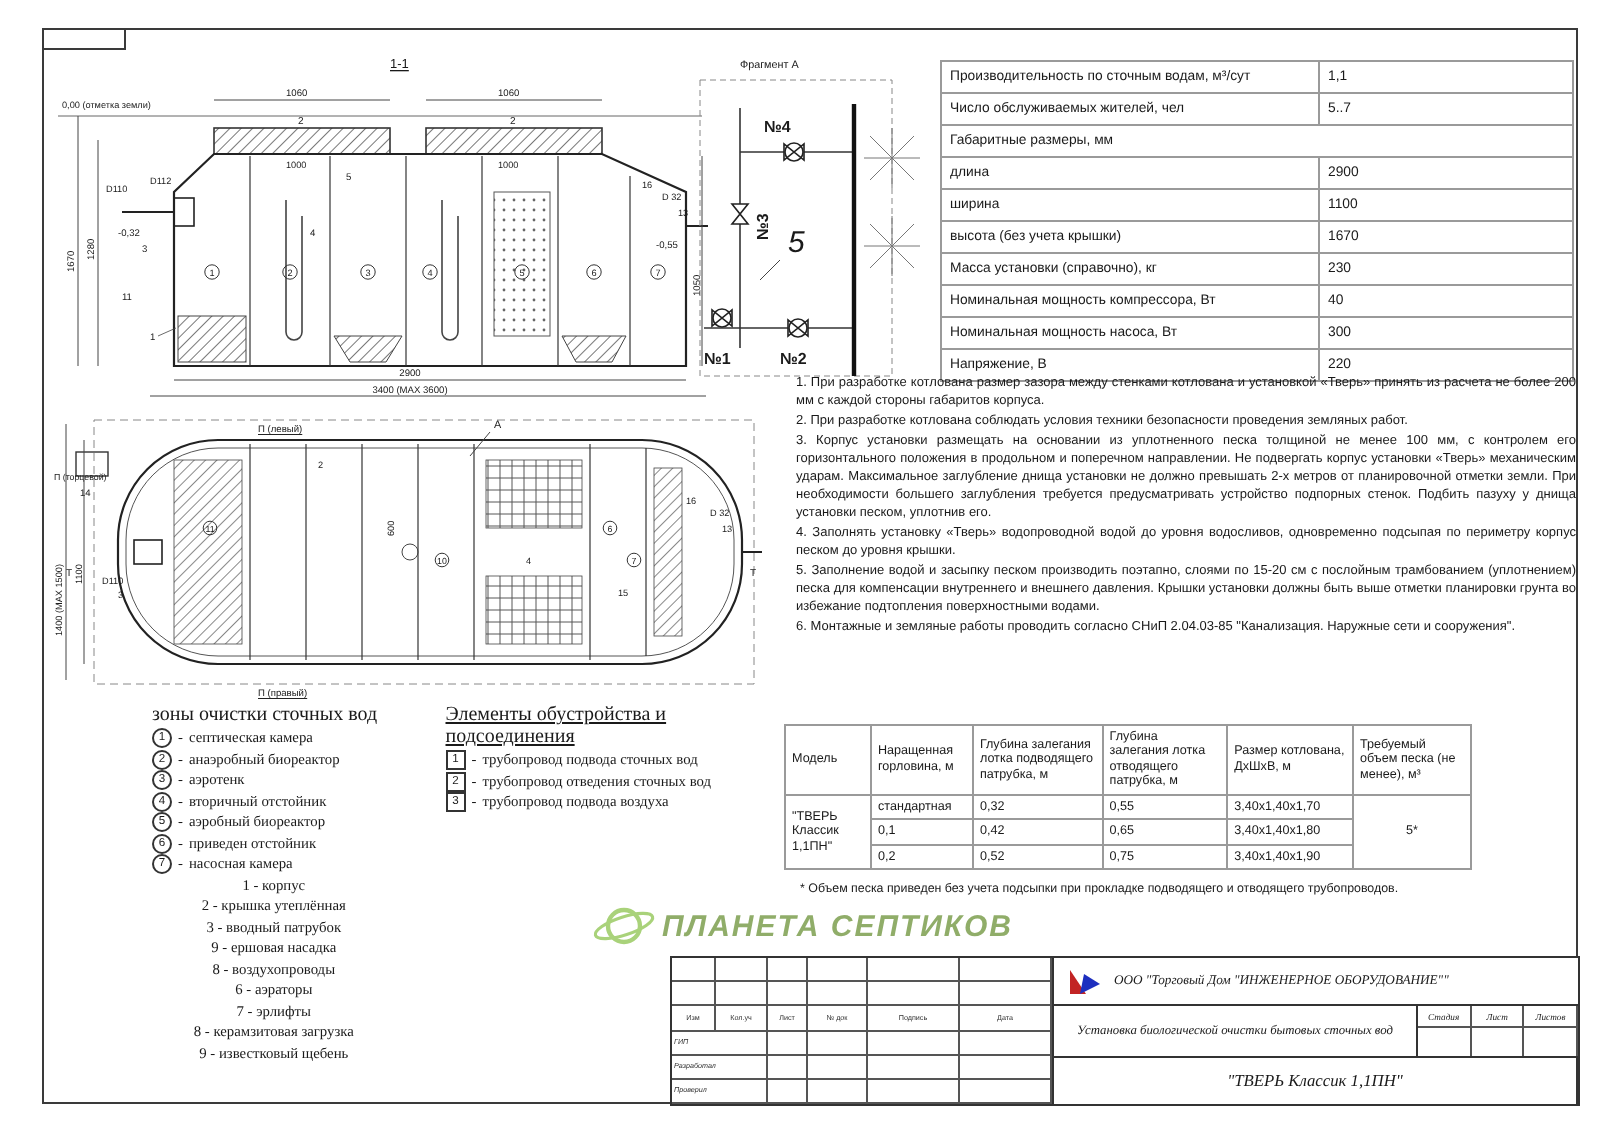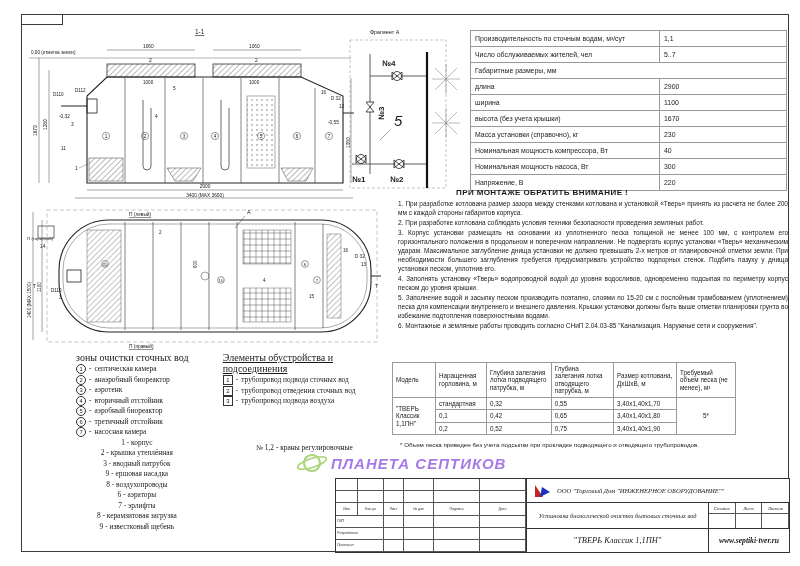--- a/index.html
+++ b/index.html
@@ -336,7 +336,6 @@
     </table>
 
   <div class="notes">
-    <h3>ПРИ МОНТАЖЕ ОБРАТИТЬ ВНИМАНИЕ !</h3>
     <div>
 
     <p>1. При разработке котлована размер зазора между стенками котлована и установкой «Тверь» принять из расчета не более 200 мм с каждой стороны габаритов корпуса.</p>

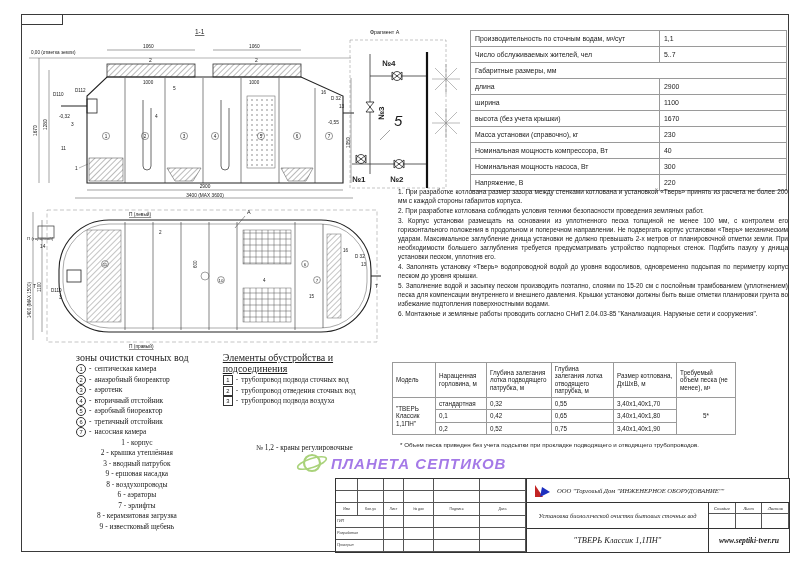--- a/index.html
+++ b/index.html
@@ -422,7 +422,7 @@
             <div class="lg-item">
               <span class="badge round">6</span>
               <span>- </span>
-              <span>третичный отстойник</span>
+              <span>приведен отстойник</span>
             </div>
 
             <div class="lg-item">

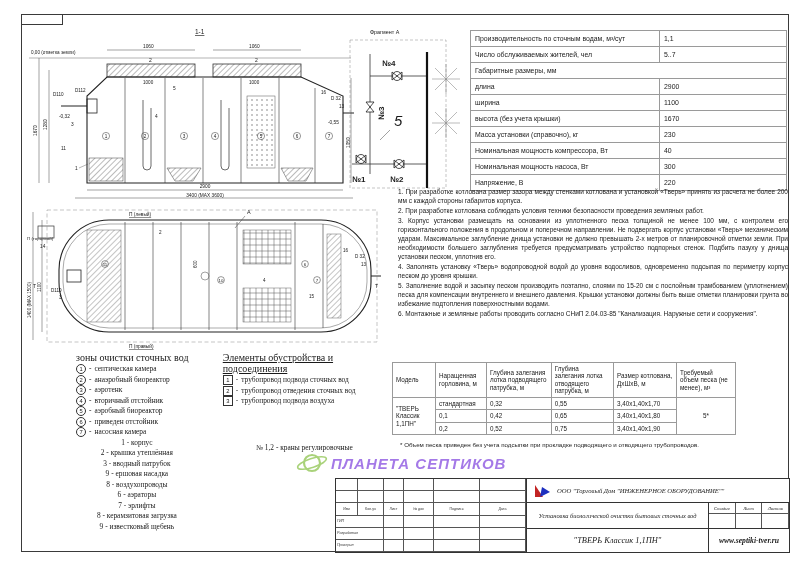--- a/index.html
+++ b/index.html
@@ -471,7 +471,6 @@
         </div>
       <div class="el-col2">
         <div class="valve-note">
-          <div>№ 1,2 - краны регулировочные</div>
         </div>
       </div>
     </div>

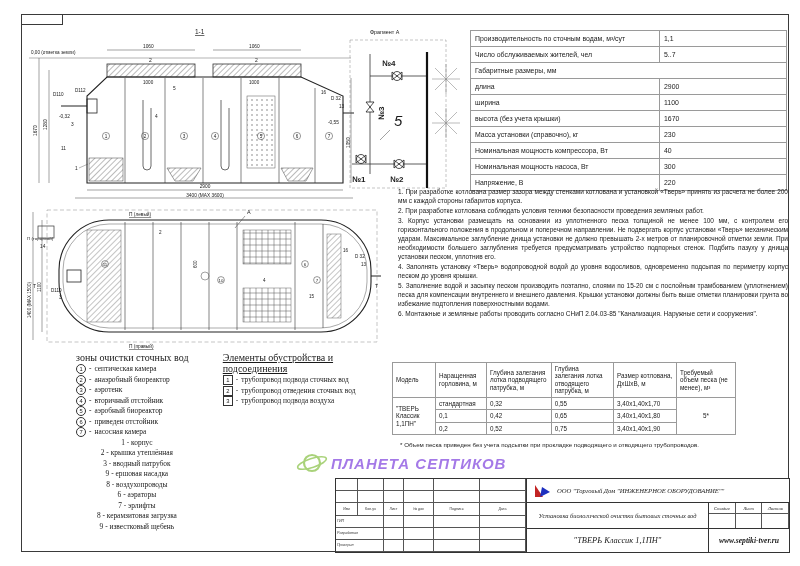--- a/index.html
+++ b/index.html
@@ -74,7 +74,7 @@
 
   
   .watermark{position:absolute;left:296px;top:450px;display:flex;align-items:center;gap:3px;
-             color:#6d28d9;opacity:.62;z-index:6;pointer-events:none;}
+             color:#4d7c0f;opacity:.62;z-index:6;pointer-events:none;}
   .watermark-text{font-size:15px;font-weight:bold;font-style:italic;letter-spacing:1px;
                   font-family:"Liberation Sans",sans-serif;}
 

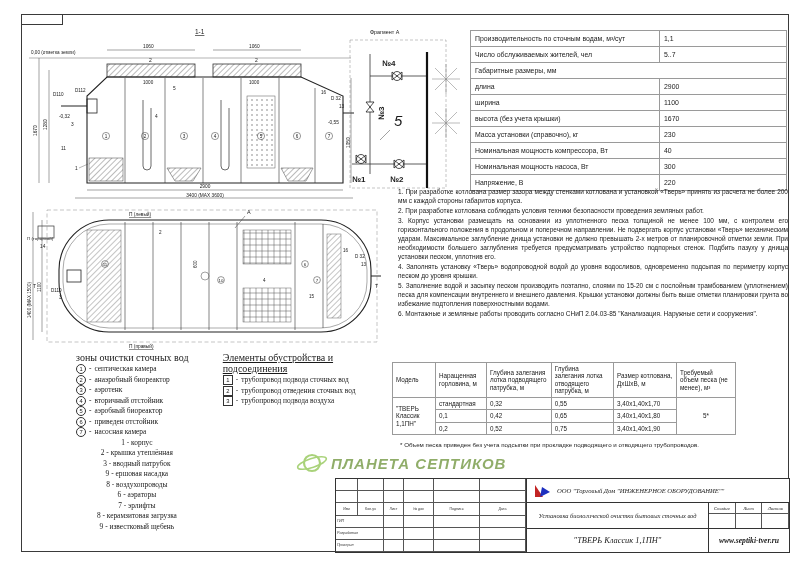--- a/index.html
+++ b/index.html
@@ -537,7 +537,6 @@
       </div>
       <div class="tb-bottom">
         <div class="tb-product">"ТВЕРЬ Классик 1,1ПН"</div>
-        <div class="tb-site">www.septiki-tver.ru</div>
       </div>
     </div>
   </div>

